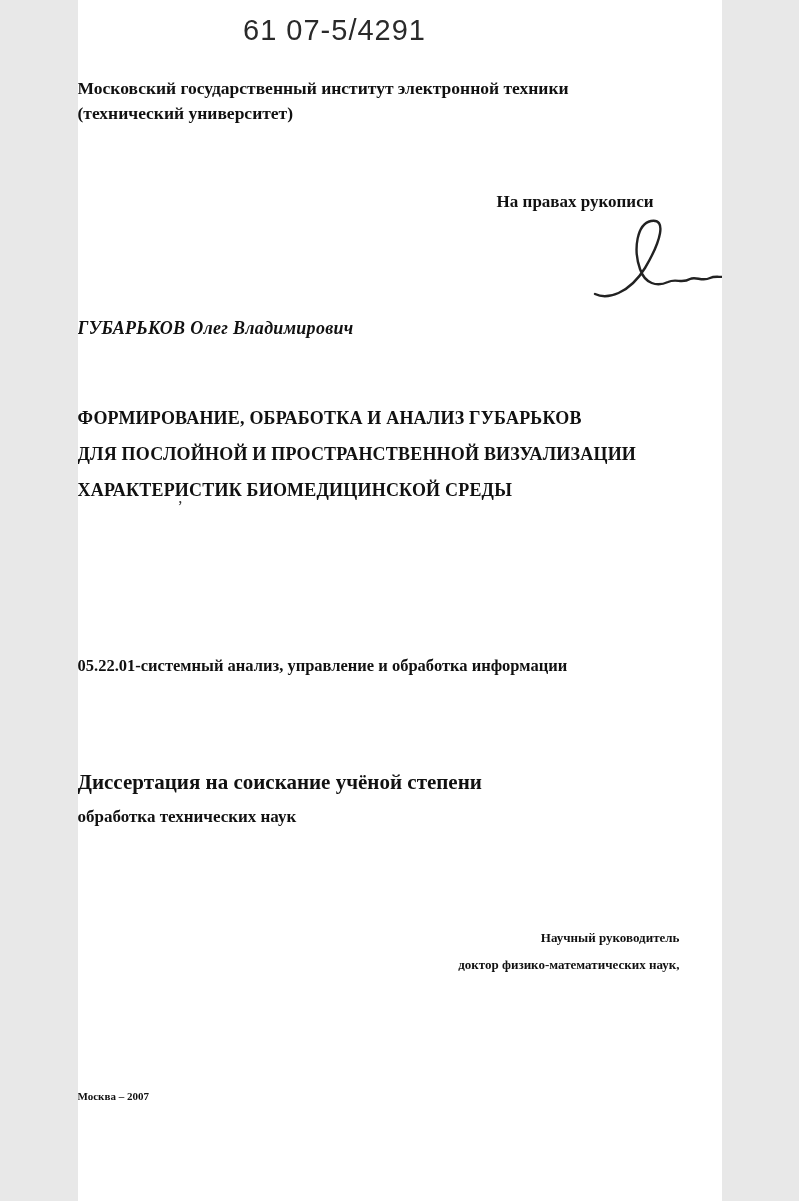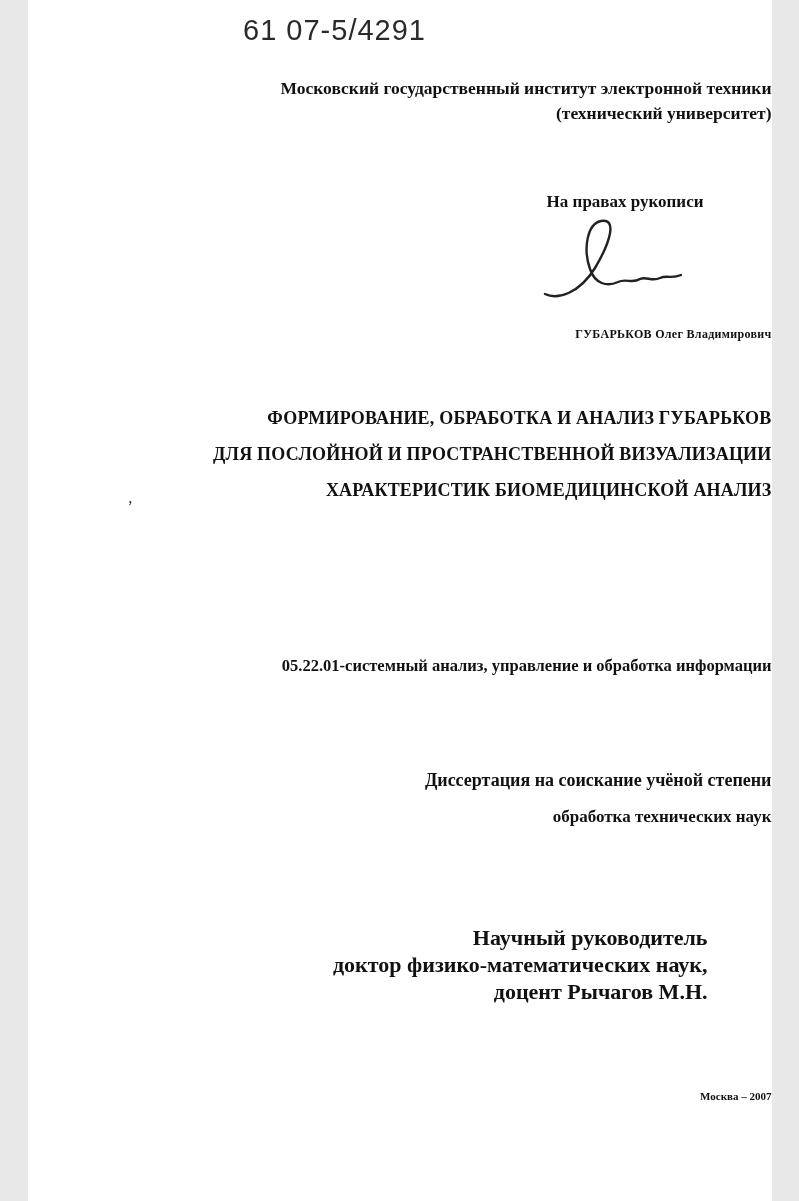--- a/index.html
+++ b/index.html
@@ -9,7 +9,7 @@
   }
   .page {
     position: relative;
-    width: 744px;
+    width: 644px;
     height: 1201px;
     margin: 0 auto;
     background: #ffffff;

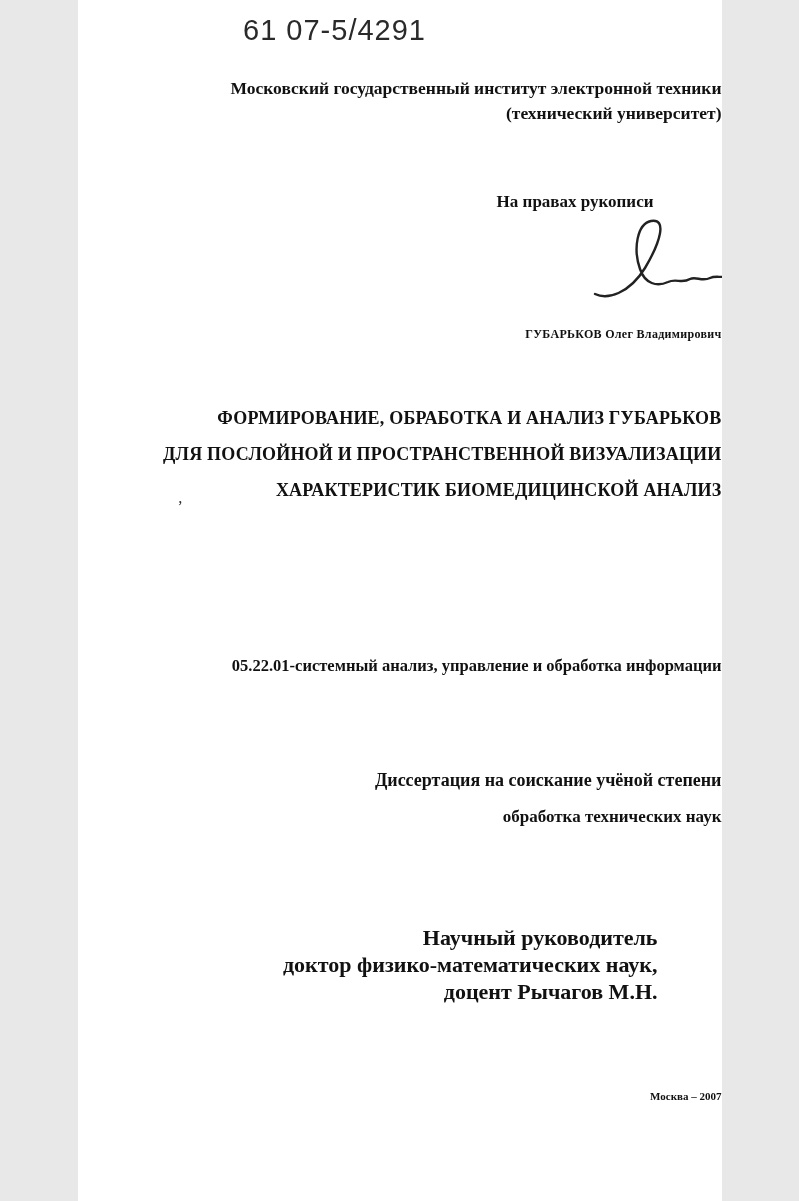--- a/index.html
+++ b/index.html
@@ -22,7 +22,7 @@
     left: 0;
     right: 0;
   }
-  .center { text-align: right; }
+  .center { text-align: left; }
   .right  { text-align: right; }
   .bold   { font-weight: bold; }
 

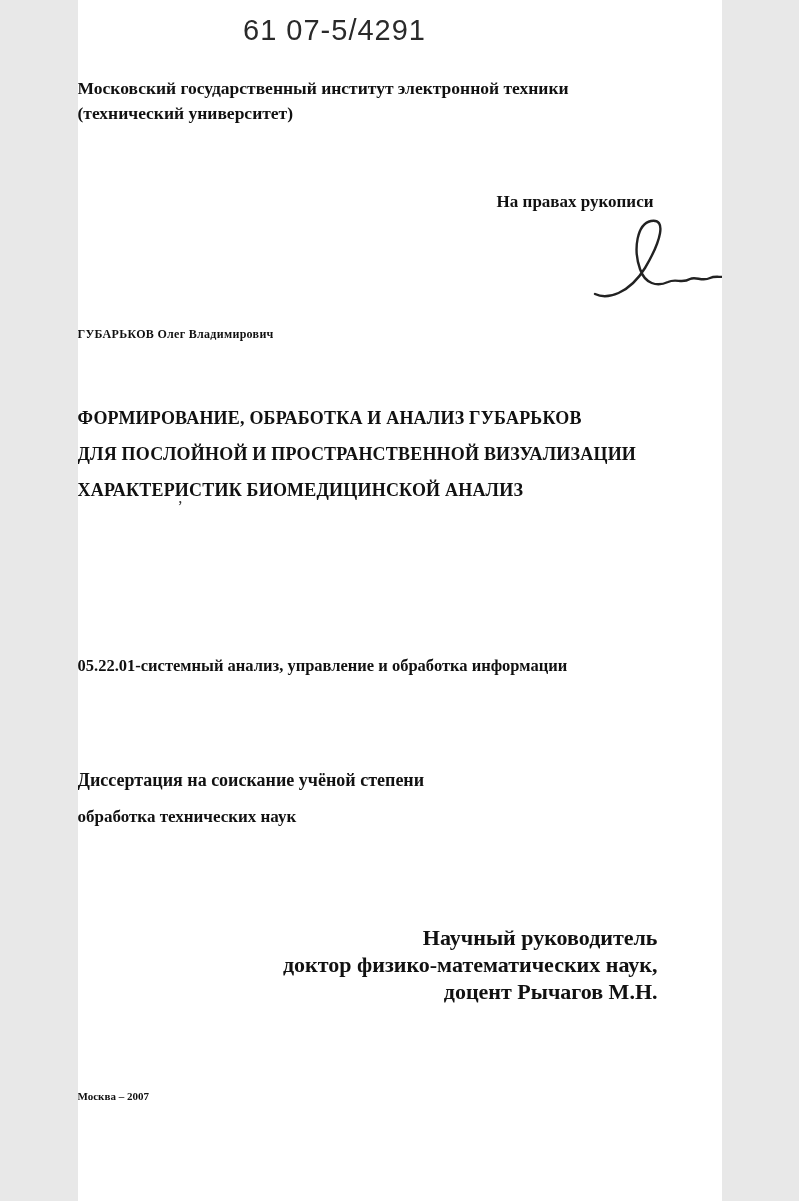--- a/index.html
+++ b/index.html
@@ -56,9 +56,10 @@
     height: 100px;
   }
   .author {
-    top: 327px;
-    font-size: 12px;
+    top: 318px;
+    font-size: 18px;
     letter-spacing: 0.3px;
+    font-style: italic;
   }
   .title-block {
     top: 400px;

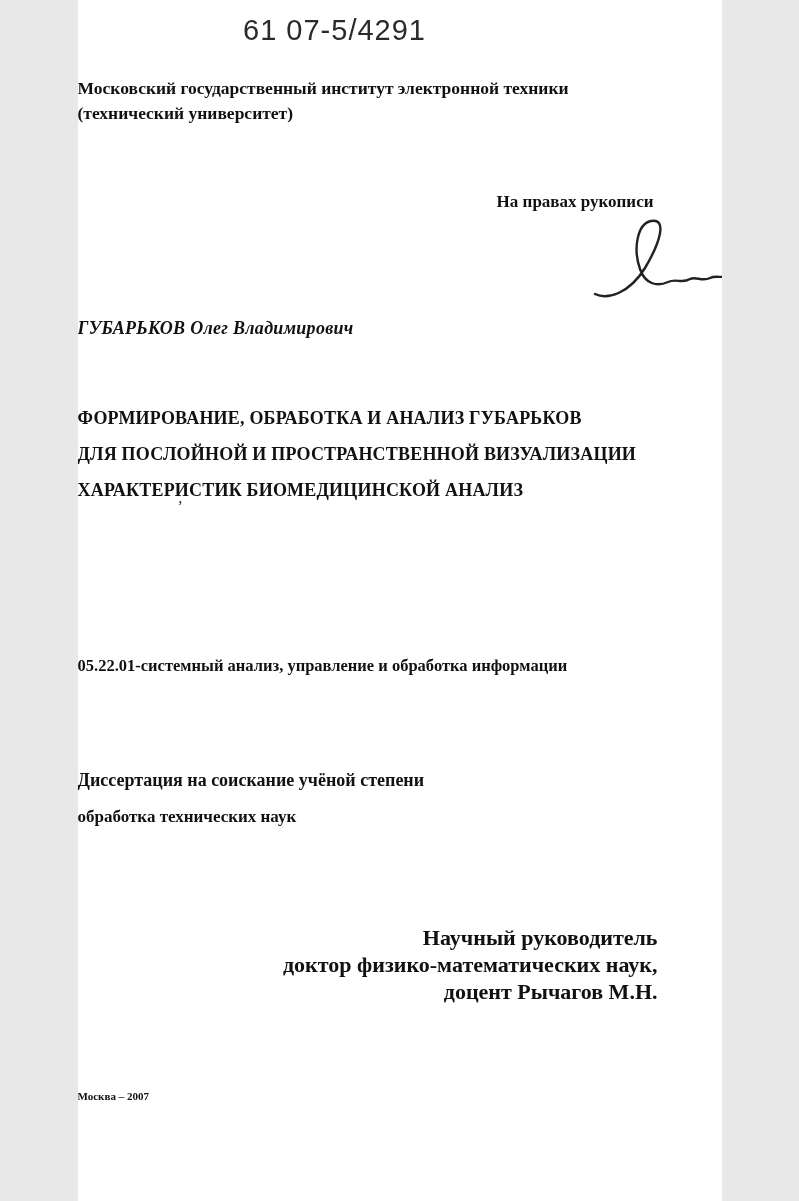--- a/index.html
+++ b/index.html
@@ -123,7 +123,7 @@
   <div class="abs title-block center bold">
     <div>ФОРМИРОВАНИЕ, ОБРАБОТКА И АНАЛИЗ ГУБАРЬКОВ</div>
     <div>ДЛЯ ПОСЛОЙНОЙ И ПРОСТРАНСТВЕННОЙ ВИЗУАЛИЗАЦИИ</div>
-    <div>ХАРАКТЕРИСТИК БИОМЕДИЦИНСКОЙ АНАЛИЗ</div>
+    <div>ХАРАКТЕРИСТИК БИОМЕДИЦИНСКОЙ СРЕДЫ</div>
   </div>
 
   <div class="artifact-mark">’</div>

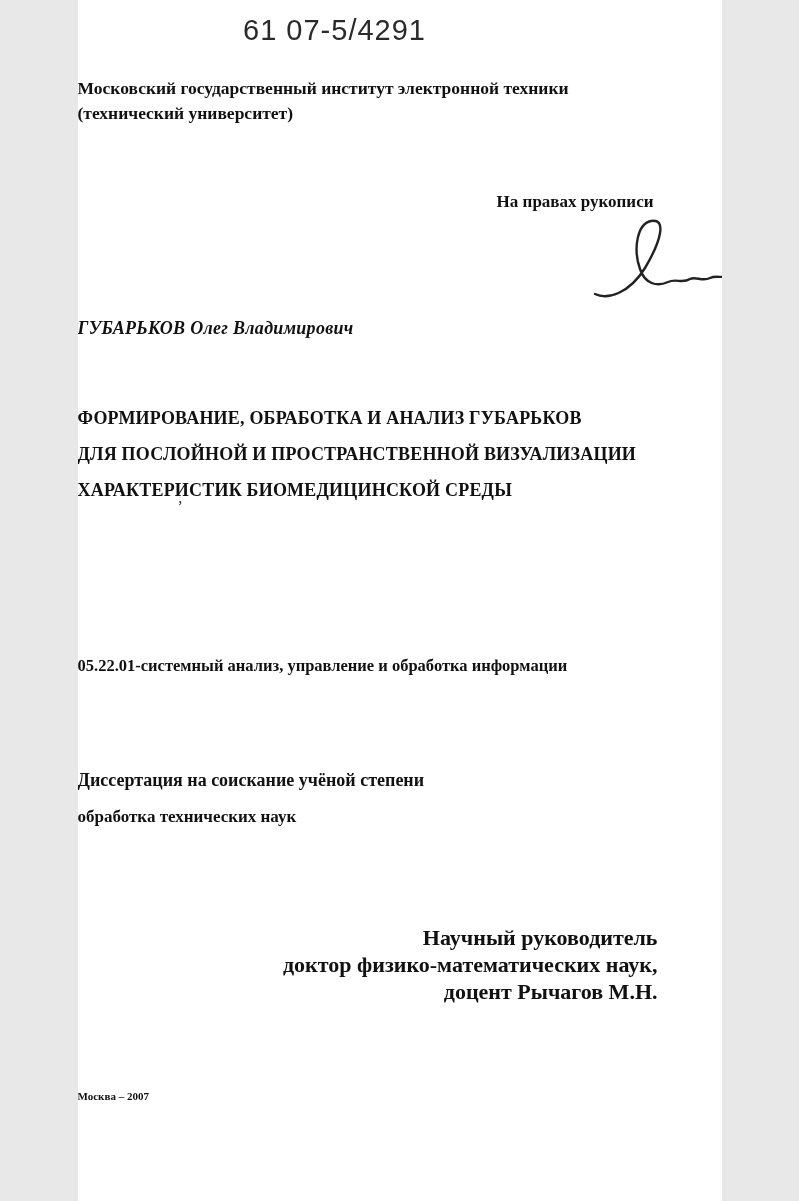--- a/index.html
+++ b/index.html
@@ -79,7 +79,7 @@
     font-size: 16.5px;
     line-height: 27px;
   }
-  .degree-line-1 { top: 770px; font-size: 18px; }
+  .degree-line-1 { top: 770px; font-size: 21px; }
   .degree-line-2 { top: 807px; font-size: 17px; }
   .supervisor {
     top: 924px;

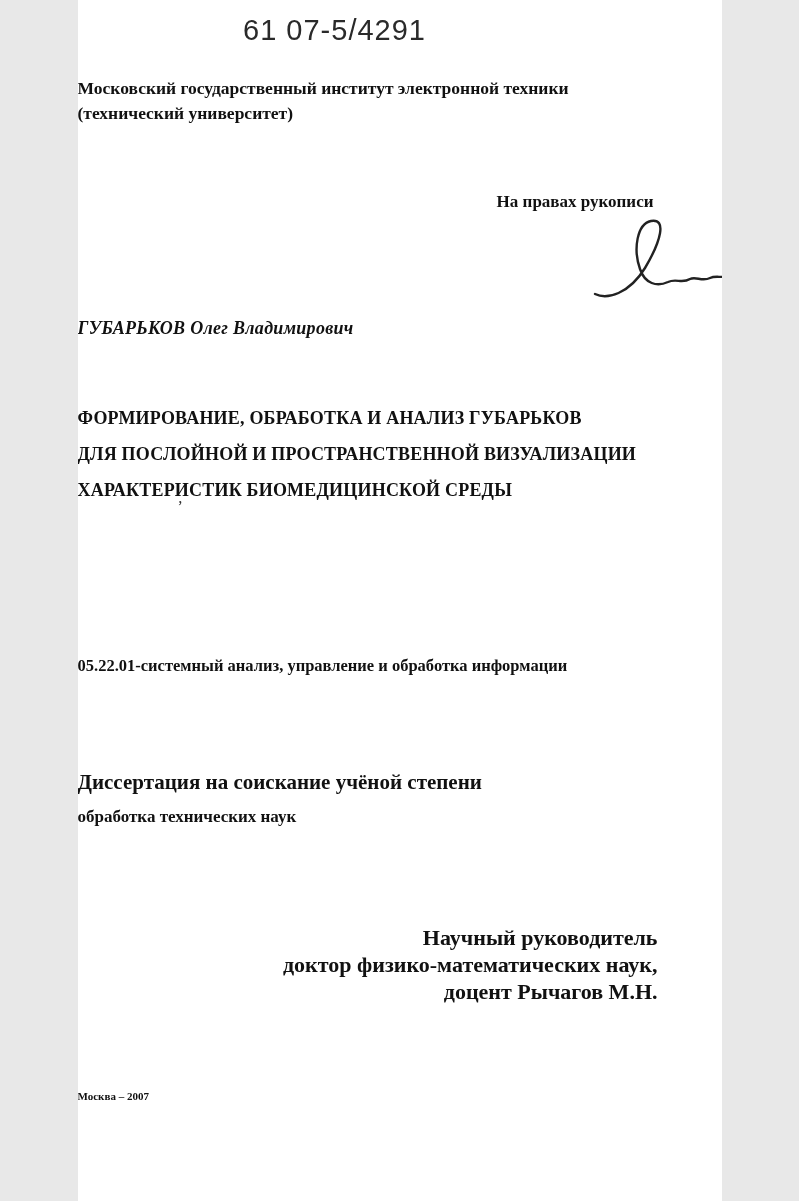--- a/index.html
+++ b/index.html
@@ -83,9 +83,9 @@
   .degree-line-2 { top: 807px; font-size: 17px; }
   .supervisor {
     top: 924px;
-    font-size: 22px;
+    font-size: 13px;
     line-height: 27px;
-    padding-right: 64px;
+    padding-right: 42px;
   }
   .city-year {
     top: 1090px;

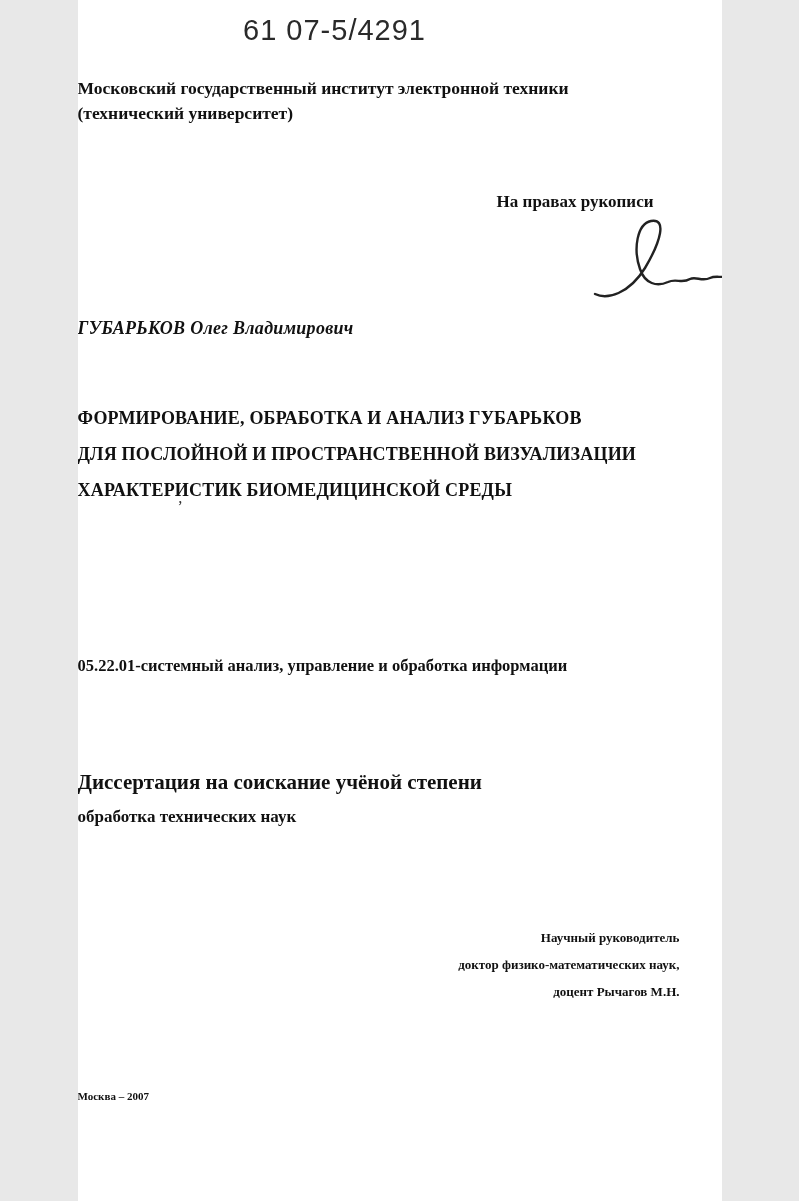--- a/index.html
+++ b/index.html
@@ -139,7 +139,6 @@
   <div class="abs supervisor right bold">
     <div>Научный руководитель</div>
     <div>доктор физико-математических наук,</div>
-    <div>доцент Рычагов М.Н.</div>
   </div>
 
   <div class="abs city-year center bold">Москва – 2007</div>

